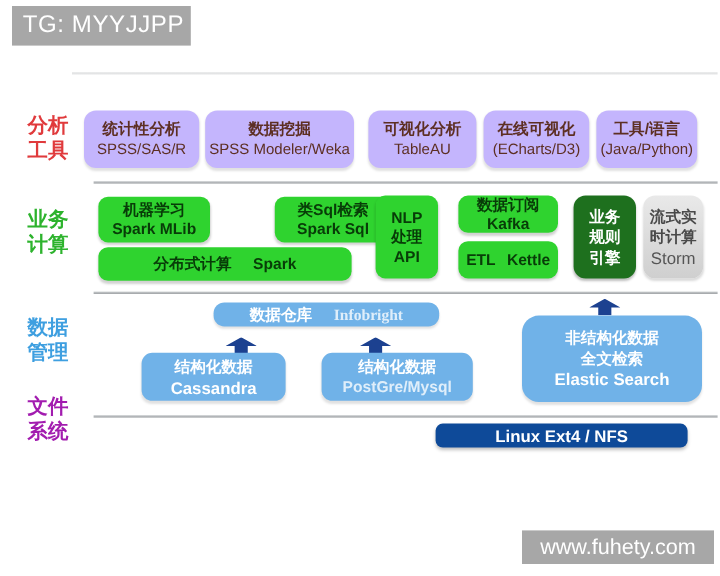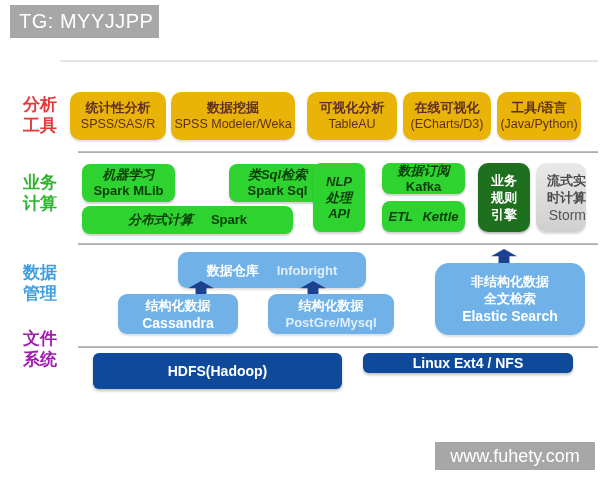--- a/index.html
+++ b/index.html
@@ -16,7 +16,7 @@
   .divider{position:absolute;height:2px;background:linear-gradient(#c9ccce,#9fa3a6);}
   .box{position:absolute;display:flex;flex-direction:column;align-items:center;justify-content:center;
        text-align:center;box-sizing:border-box;}
-  .orange{background:#eab308;border-radius:10px;color:#5d2f23;box-shadow:0 2px 2px rgba(0,0,0,.12);}
+  .orange{background:#c4b5fd;border-radius:10px;color:#5d2f23;box-shadow:0 2px 2px rgba(0,0,0,.12);}
   .orange .t{font-size:13px;font-weight:bold;line-height:16px;}
   .orange .s{font-size:12.5px;line-height:16px;}
   .green{background:#2fd32f;border-radius:8px;color:#083c08;box-shadow:0 2px 2px rgba(0,0,0,.18);}

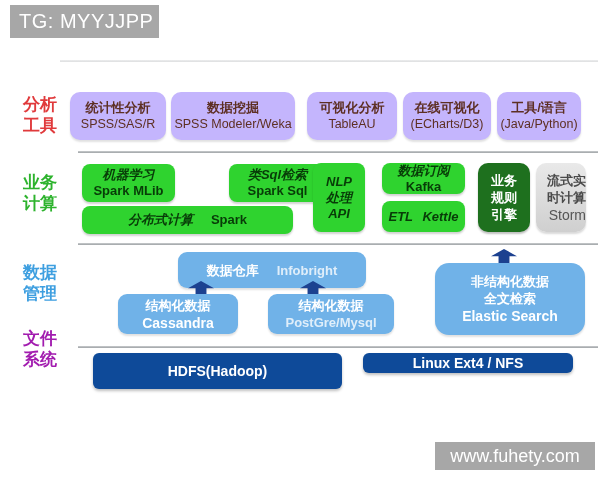--- a/index.html
+++ b/index.html
@@ -20,7 +20,7 @@
   .orange .t{font-size:13px;font-weight:bold;line-height:16px;}
   .orange .s{font-size:12.5px;line-height:16px;}
   .green{background:#2fd32f;border-radius:8px;color:#083c08;box-shadow:0 2px 2px rgba(0,0,0,.18);}
-  .green .t{font-size:13px;font-weight:bold;line-height:16px;font-style:italic;}
+  .green .t{font-size:13px;font-weight:bold;line-height:16px;}
   .green .s{font-size:13px;font-weight:bold;line-height:16px;}
   .dkgreen{background:#1e701e;border-radius:10px;color:#ffffff;box-shadow:0 2px 2px rgba(0,0,0,.25);}
   .dkgreen .t{font-size:13px;font-weight:bold;line-height:17px;}

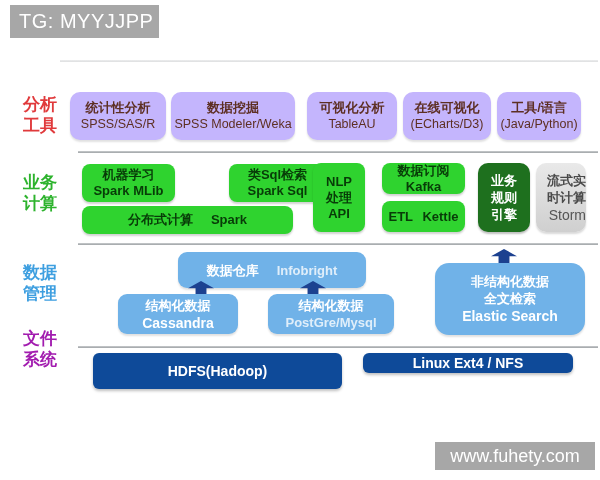--- a/index.html
+++ b/index.html
@@ -119,7 +119,7 @@
     <div class="t">规则</div>
     <div class="t">引擎</div>
   </div>
-  <div class="box grayb" style="left:536px;top:163px;width:50px;height:69px;align-items:flex-end;">
+  <div class="box grayb" style="left:536px;top:163px;width:50px;height:69px;">
     <div class="t">流式实</div>
     <div class="t">时计算</div>
     <div class="s">Storm</div>

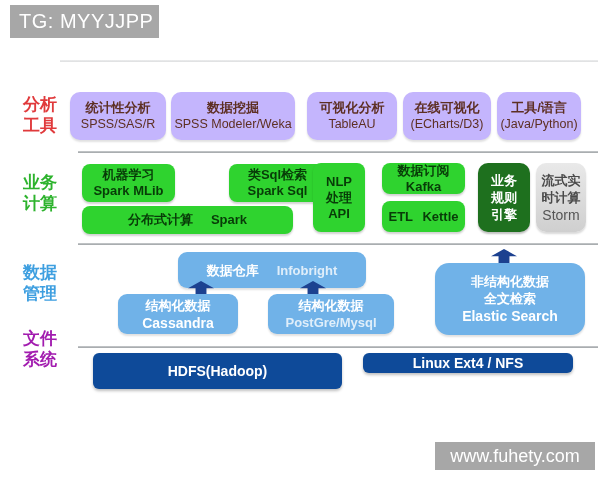--- a/index.html
+++ b/index.html
@@ -125,7 +125,7 @@
     <div class="s">Storm</div>
   </div>
 
-  <div class="box blue" style="left:178px;top:252px;width:188px;height:36px;">
+  <div class="box blue" style="left:178px;top:252px;width:188px;height:20px;font-family:Liberation Serif, serif;">
     <div class="inline-title">
       <span class="t">数据仓库</span>
       <span class="s">Infobright</span>

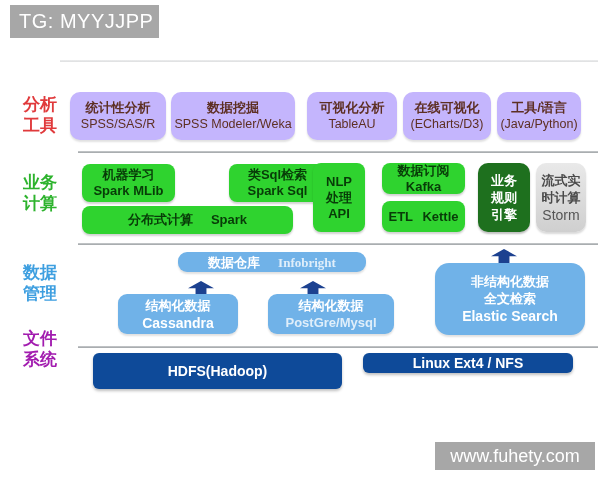--- a/index.html
+++ b/index.html
@@ -148,9 +148,6 @@
     <div class="s2">Elastic Search</div>
   </div>
 
-  <div class="box navy" style="left:93px;top:353px;width:249px;height:36px;">
-    <div class="t">HDFS(Hadoop)</div>
-  </div>
   <div class="box navy" style="left:363px;top:353px;width:210px;height:20px;">
     <div class="t">Linux Ext4 / NFS</div>
   </div>

